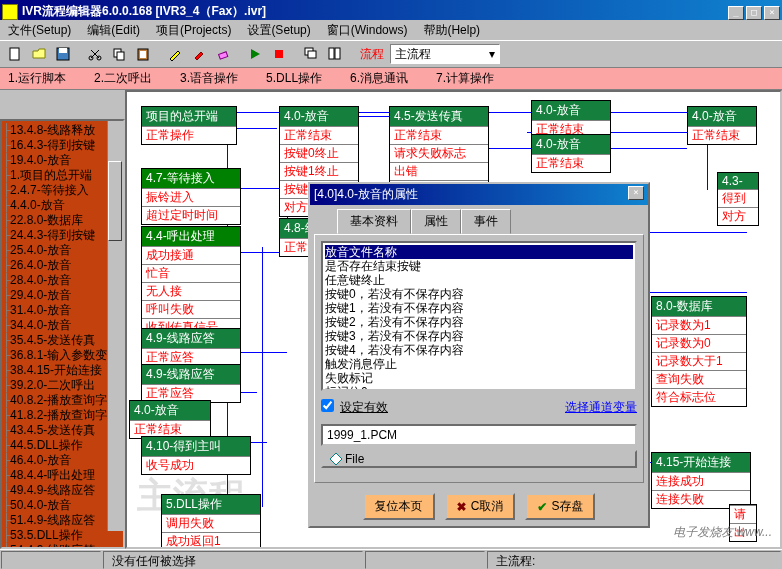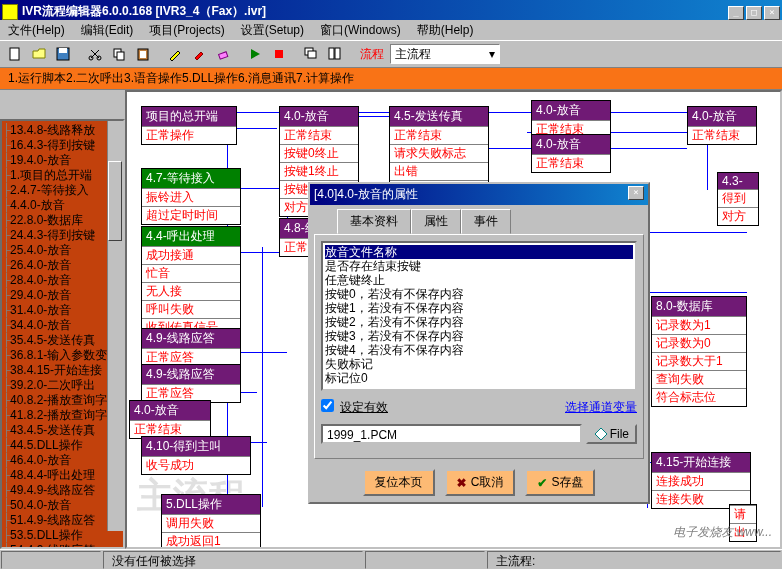--- a/index.html
+++ b/index.html
@@ -88,7 +88,7 @@
 </div>
 
 <div class="menubar">
-  <span>文件(Help)</span>
+  <span>文件(Setup)</span>
   <span>编辑(Edit)</span>
   <span>项目(Projects)</span>
   <span>设置(Setup)</span>

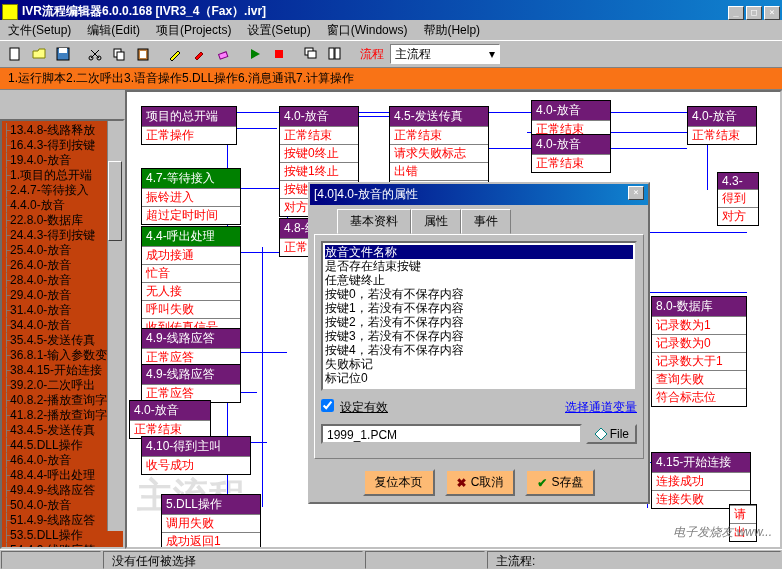--- a/index.html
+++ b/index.html
@@ -20,7 +20,7 @@
 .tlabel { padding: 0 4px; }
 .tselect { height: 20px; border: 1px solid; border-color: #808080 #fff #fff #808080; background: #fff; padding: 0 4px; width: 110px; display: flex; align-items: center; justify-content: space-between; }
 
-.tabbar { background: #f97316; height: 22px; border-bottom: 1px solid #808080; display: flex; align-items: center; gap: 0; padding-left: 8px; }
+.tabbar { background: #fca5a5; height: 22px; border-bottom: 1px solid #808080; display: flex; align-items: center; gap: 28px; padding-left: 8px; }
 .tabbar span { cursor: pointer; }
 
 .workarea { position: absolute; top: 90px; left: 0; right: 0; bottom: 20px; display: flex; }

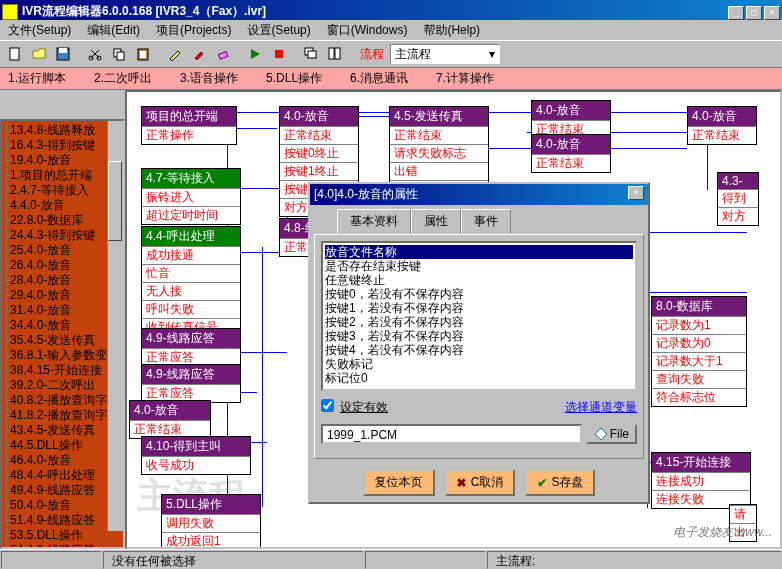--- a/index.html
+++ b/index.html
@@ -36,7 +36,7 @@
 .canvas { flex: 1; background: #fff; border: 2px inset #c0c0c0; position: relative; overflow: hidden; }
 
 .node { position: absolute; border: 1px solid #000; }
-.node .hdr { background: #701a75; color: #fff; padding: 1px 4px; white-space: nowrap; }
+.node .hdr { background: #15803d; color: #fff; padding: 1px 4px; white-space: nowrap; }
 .node .hdr.green { background: #008000; }
 .node .ln { border-top: 1px solid #808080; padding: 0 4px; background: #fff; white-space: nowrap; color: #ff0000; }
 

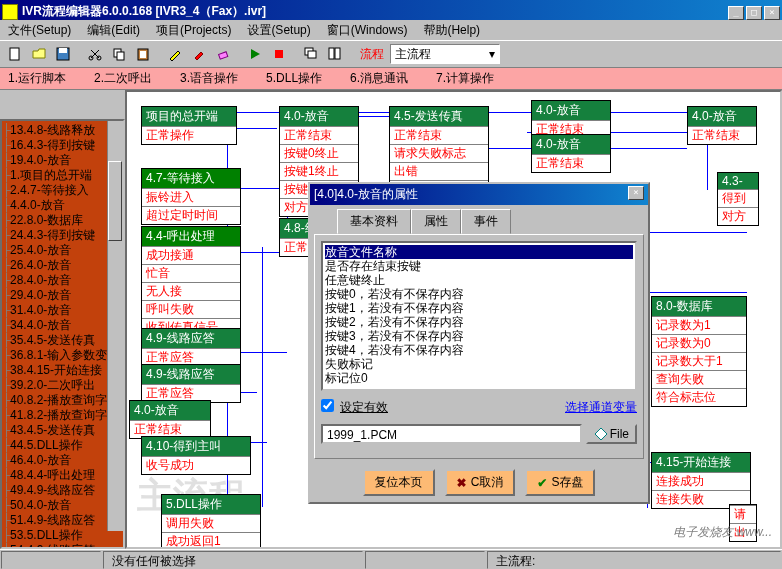--- a/index.html
+++ b/index.html
@@ -389,6 +389,7 @@
       <div>按键2，若没有不保存内容</div>
       <div>按键3，若没有不保存内容</div>
       <div>按键4，若没有不保存内容</div>
+      <div>触发消息停止</div>
       <div>失败标记</div>
       <div>标记位0</div>
 

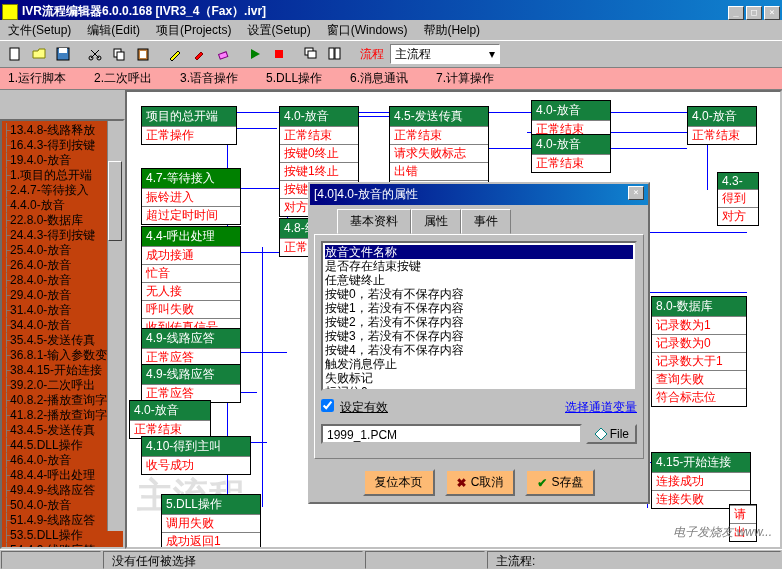--- a/index.html
+++ b/index.html
@@ -56,7 +56,7 @@
 .checkrow { display: flex; align-items: flex-start; gap: 6px; margin: 8px 0; }
 .checkrow input { width: 13px; height: 13px; }
 .checkrow .link { color: #0000ff; text-decoration: underline; margin-left: auto; cursor: pointer; }
-.editrow { display: flex; gap: 4px; margin-bottom: 8px; }
+.editrow { display: flex; gap: 4px; margin-bottom: 8px; flex-direction: column; }
 .editrow .edit { flex: 1; background: #fff; border: 2px inset #c0c0c0; padding: 2px 4px; height: 20px; }
 .editrow .filebtn { border: 2px outset #c0c0c0; padding: 0 6px; display: flex; align-items: center; cursor: pointer; gap: 2px; }
 .dbtns { display: flex; justify-content: center; gap: 10px; padding: 6px; }

